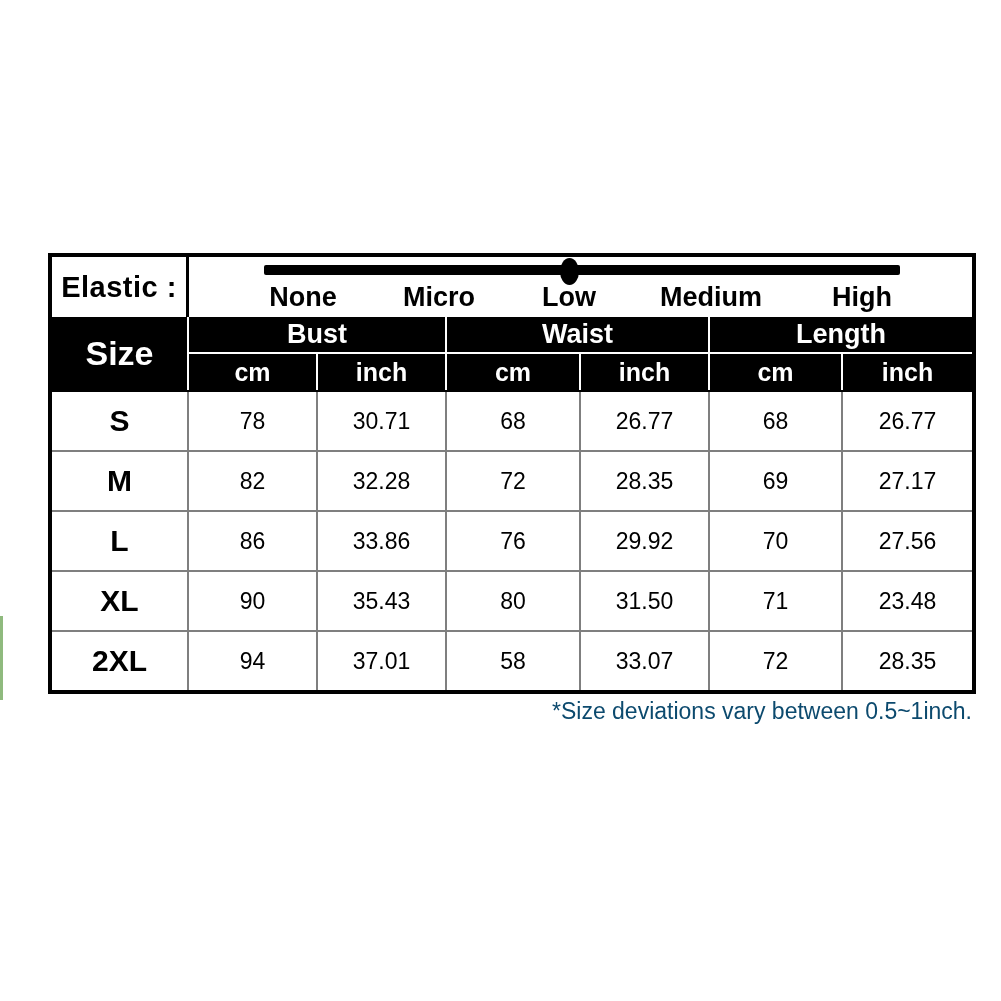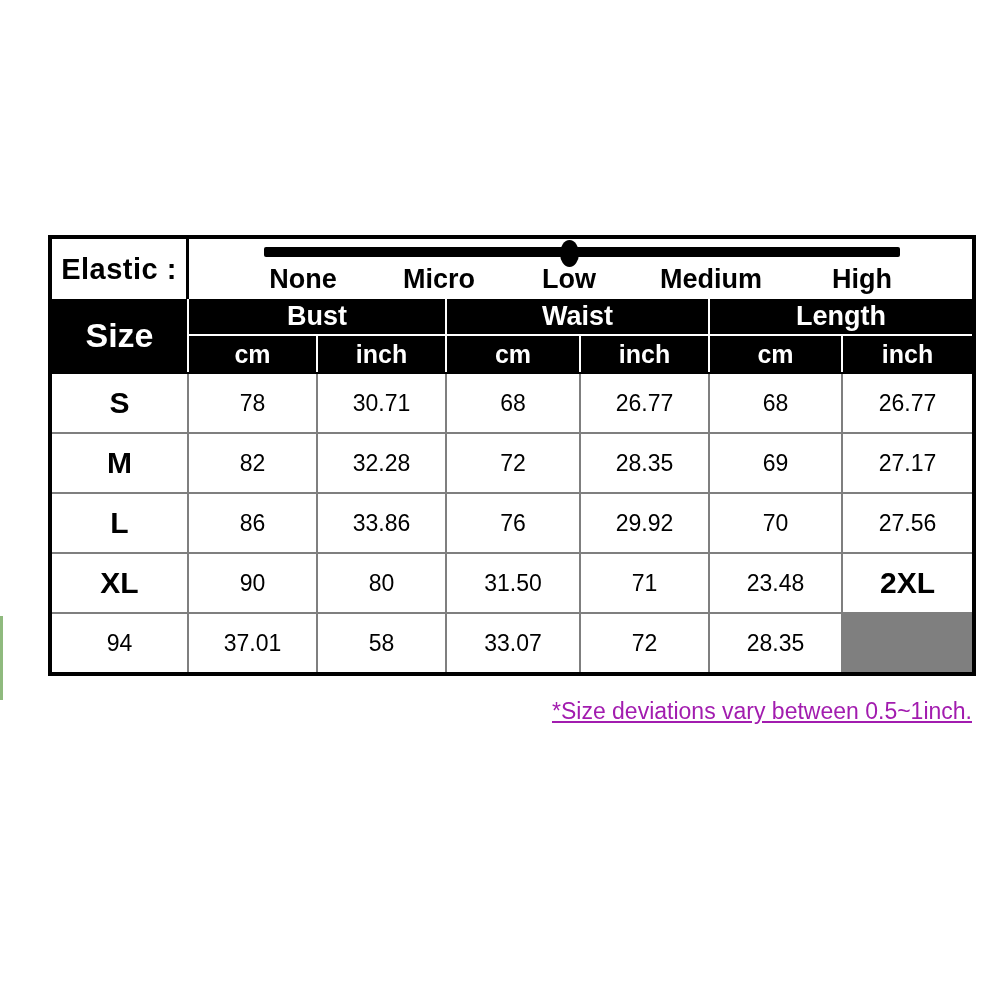--- a/index.html
+++ b/index.html
@@ -9,7 +9,7 @@
 
   .green-strip { position:absolute; left:0; top:616px; width:3px; height:84px; background:#8fba7e; }
 
-  .size-table { position:absolute; left:48px; top:235px; width:928px; border:4px solid #000000; background:#ffffff; }
+  .size-table { position:absolute; left:48px; top:253px; width:928px; border:4px solid #000000; background:#ffffff; }
 
   
   .row-elastic { display:flex; height:60px; background:#fff; }

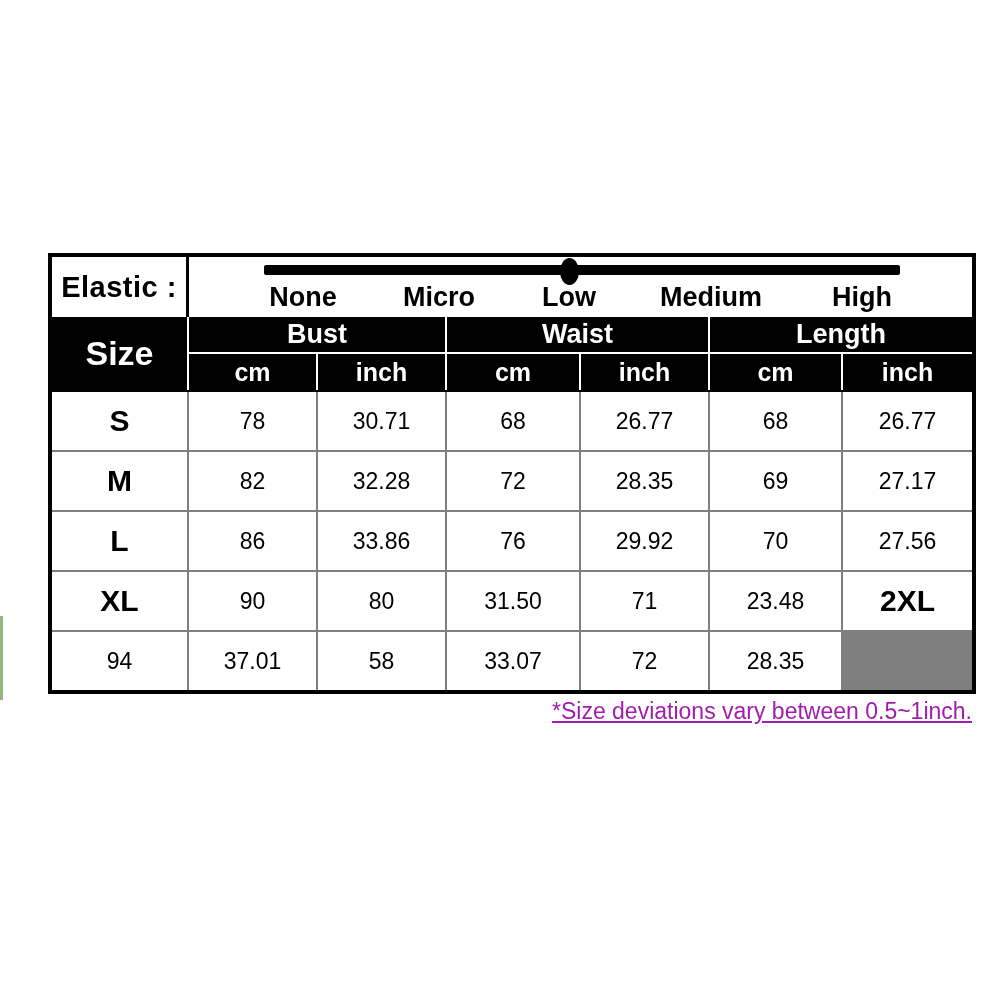--- a/index.html
+++ b/index.html
@@ -105,6 +105,7 @@
 
       <div class="bcell size-label">XL</div>
       <div class="bcell">90</div>
+      <div class="bcell">35.43</div>
       <div class="bcell">80</div>
       <div class="bcell">31.50</div>
       <div class="bcell">71</div>

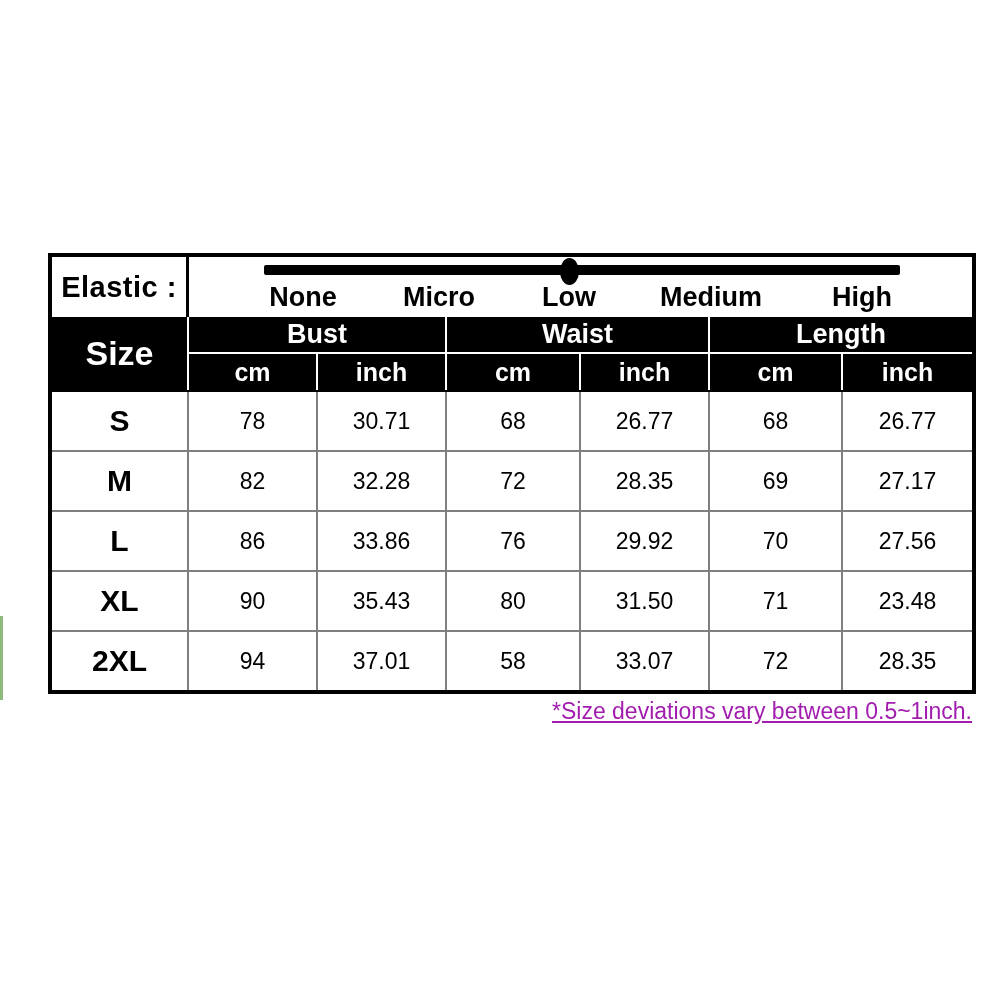--- a/index.html
+++ b/index.html
@@ -40,7 +40,7 @@
   .bcell { background:#ffffff; display:flex; align-items:center; justify-content:center; font-size:23px; }
   .bcell.size-label { font-weight:bold; font-size:30px; }
 
-  .footnote { position:absolute; top:698px; right:29px; font-size:23px; color:#a21caf;text-decoration:underline; }
+  .footnote { position:absolute; top:698px; right:29px; font-size:23px; color:#0c4a6e; }
 </style>
 </head>
 <body>

